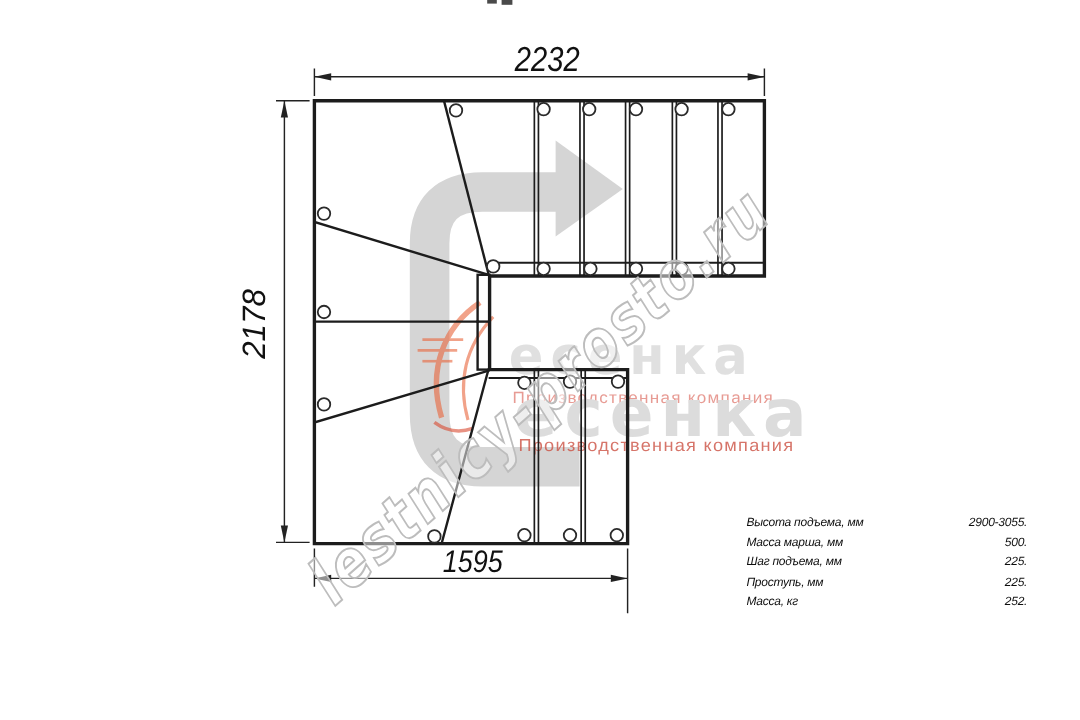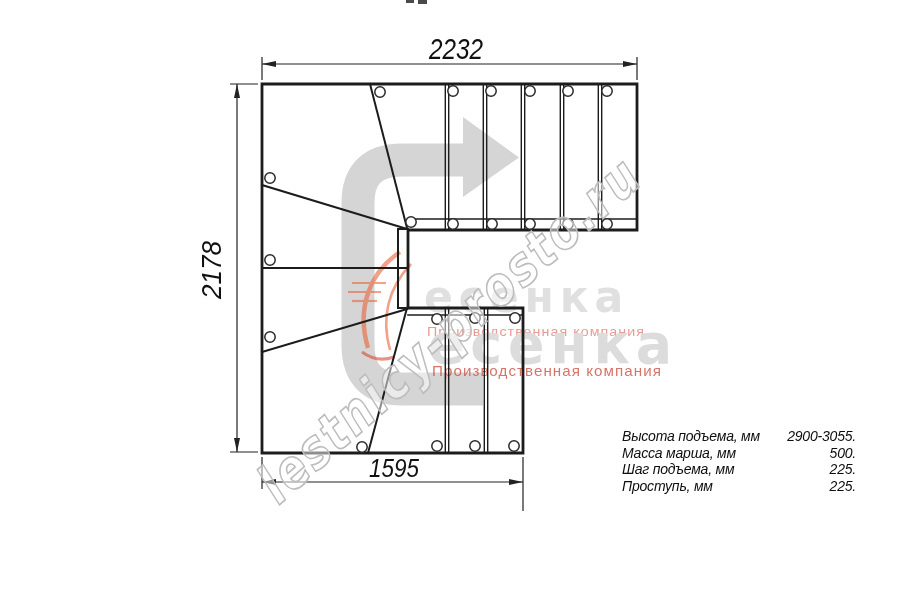--- a/index.html
+++ b/index.html
@@ -15,7 +15,7 @@
   .logo-tag{font-family:"Liberation Sans",sans-serif;letter-spacing:1px;}
   .specs{
     position:absolute;left:622px;top:428px;width:234px;
-    font-style:italic;font-size:14px;line-height:16.6px;color:#0e0e0e;
+    font-style:italic;font-size:10px;line-height:16.6px;color:#0e0e0e;
     letter-spacing:-0.2px;
   }
   .spec-row{display:flex;justify-content:space-between;}

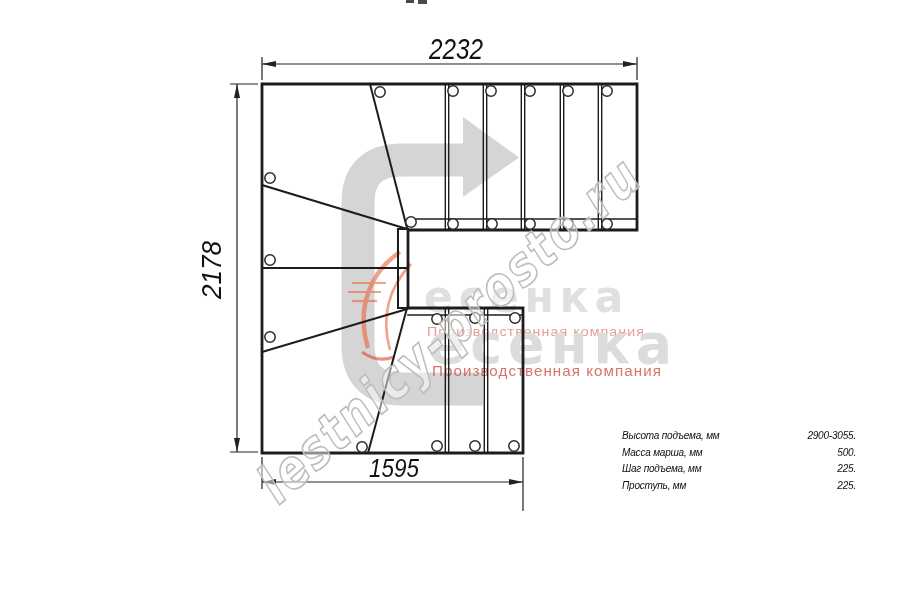--- a/index.html
+++ b/index.html
@@ -158,6 +158,10 @@
       <span>Проступь, мм</span>
       <span class="v">225.</span>
     </div>
+    <div class="spec-row">
+      <span>Масса, кг</span>
+      <span class="v">252.</span>
+    </div>
   </div>
 </div>
 

